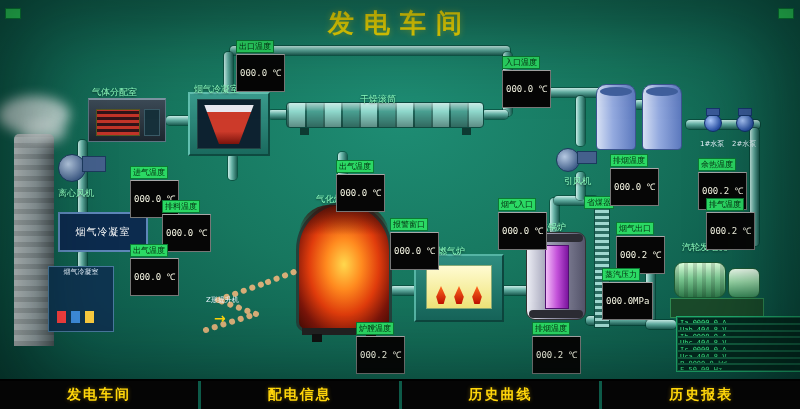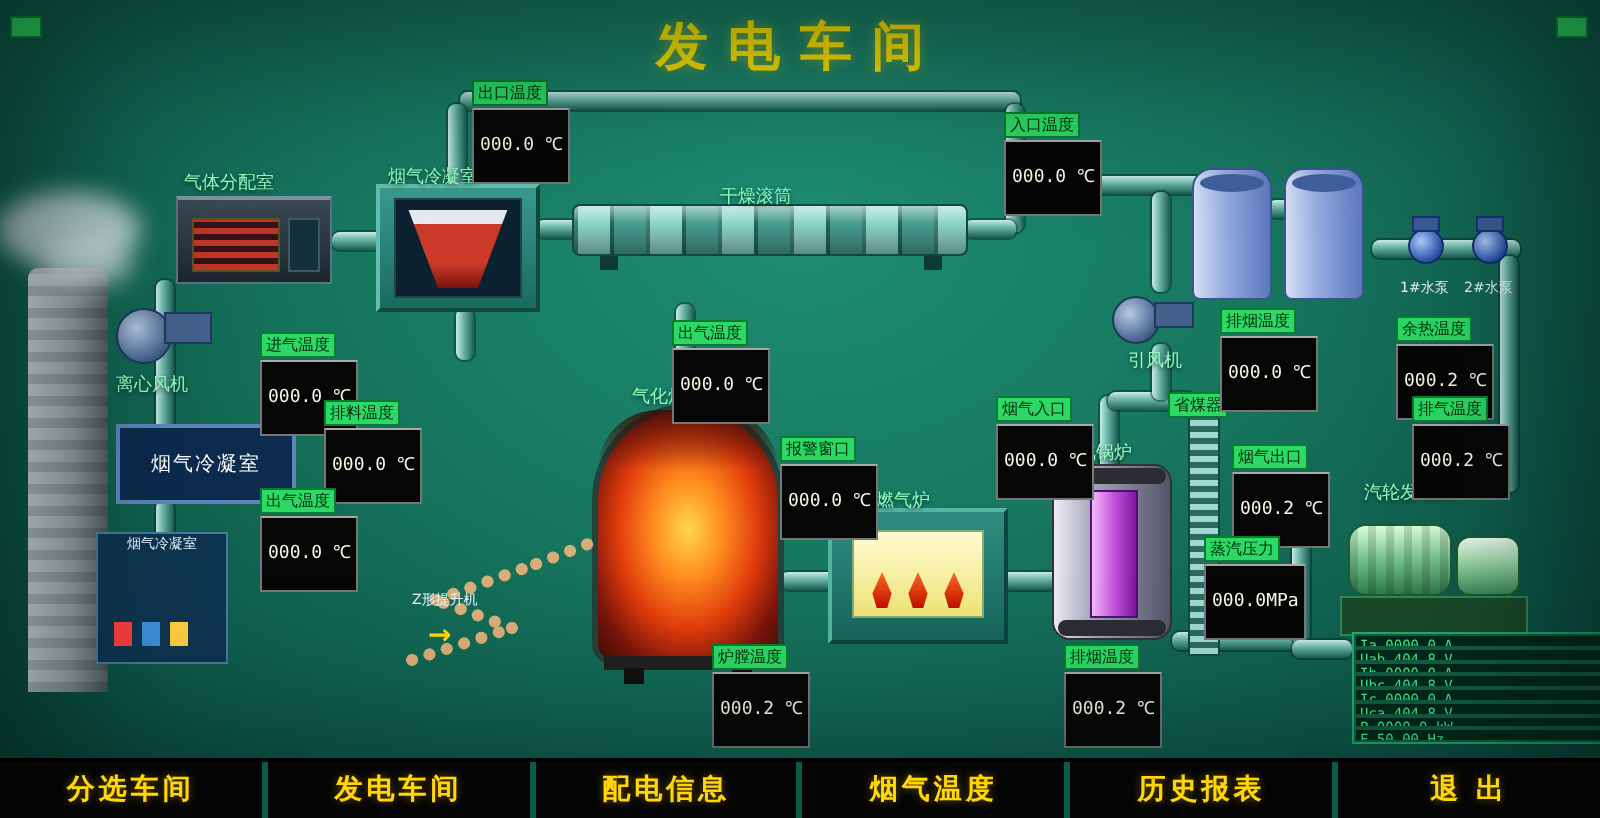--- a/index.html
+++ b/index.html
@@ -327,7 +327,6 @@
   </div>
 
   <div class="menubar">
-    <div class="menu-item">分选车间</div>
     <div class="menu-item">发电车间</div>
     <div class="menu-item">配电信息</div>
     <div class="menu-item">烟气温度</div>

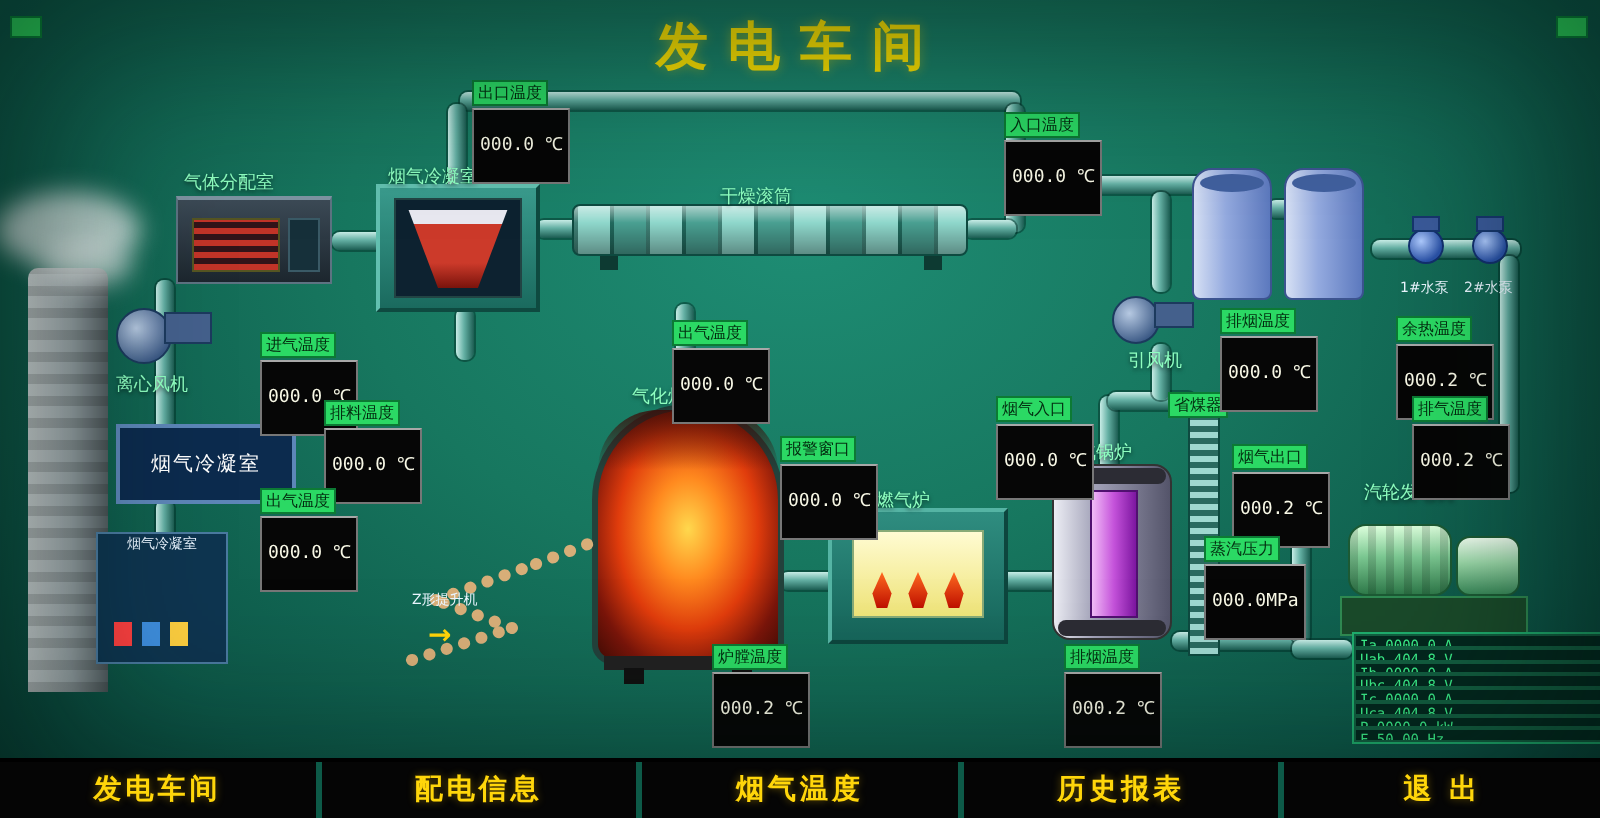--- a/index.html
+++ b/index.html
@@ -329,7 +329,7 @@
   <div class="menubar">
     <div class="menu-item">发电车间</div>
     <div class="menu-item">配电信息</div>
-    <div class="menu-item">烟气温度</div>
+    <div class="menu-item">历史曲线</div>
     <div class="menu-item">历史报表</div>
     <div class="menu-item">退 出</div>
   </div>

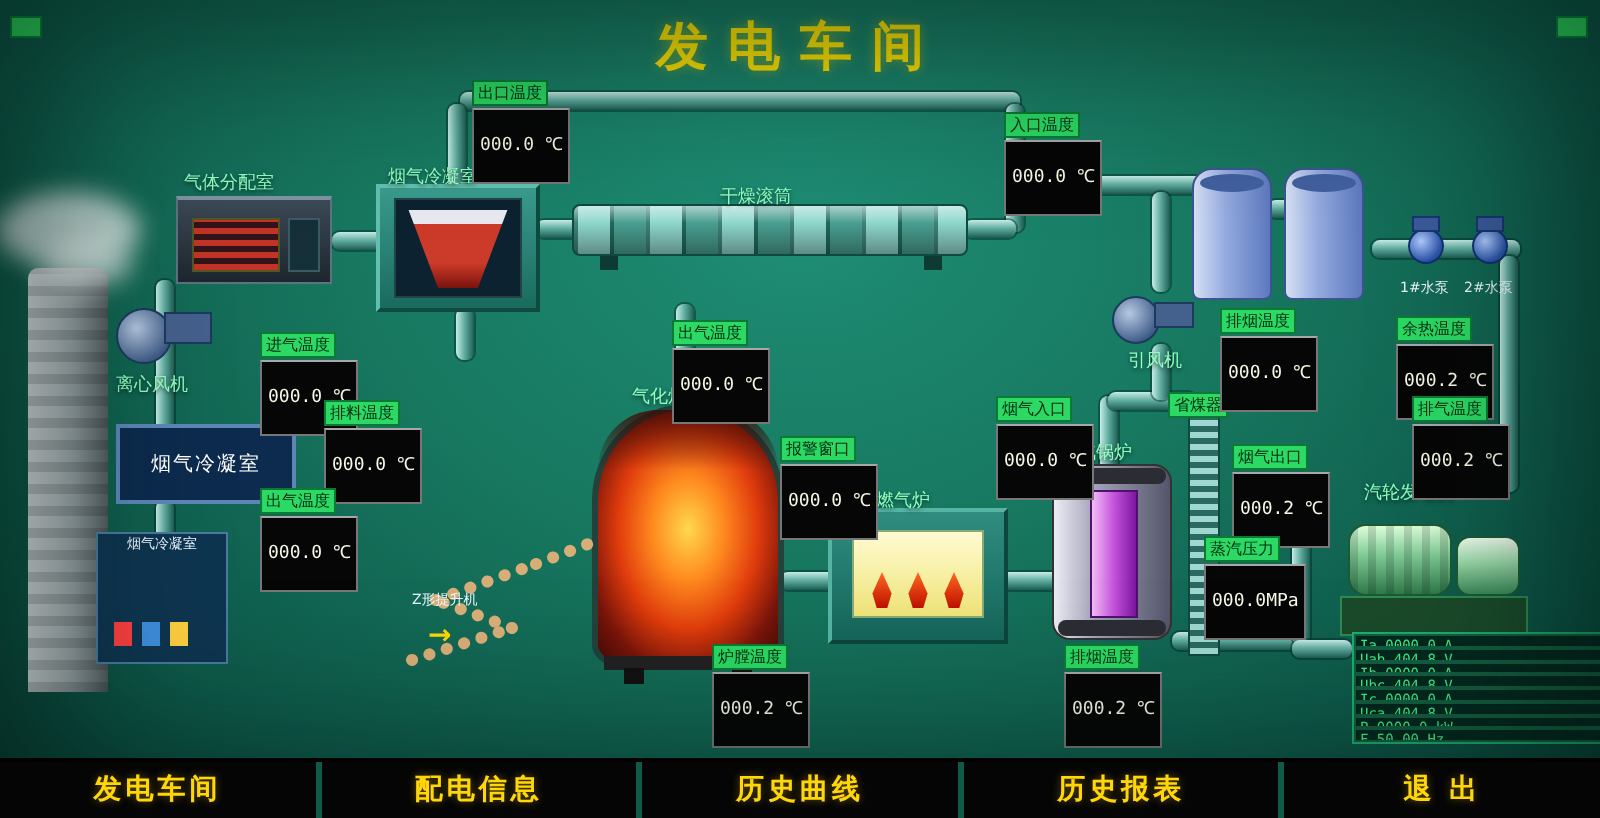--- a/index.html
+++ b/index.html
@@ -331,7 +331,6 @@
     <div class="menu-item">配电信息</div>
     <div class="menu-item">历史曲线</div>
     <div class="menu-item">历史报表</div>
-    <div class="menu-item">退 出</div>
   </div>
 
 </div>

